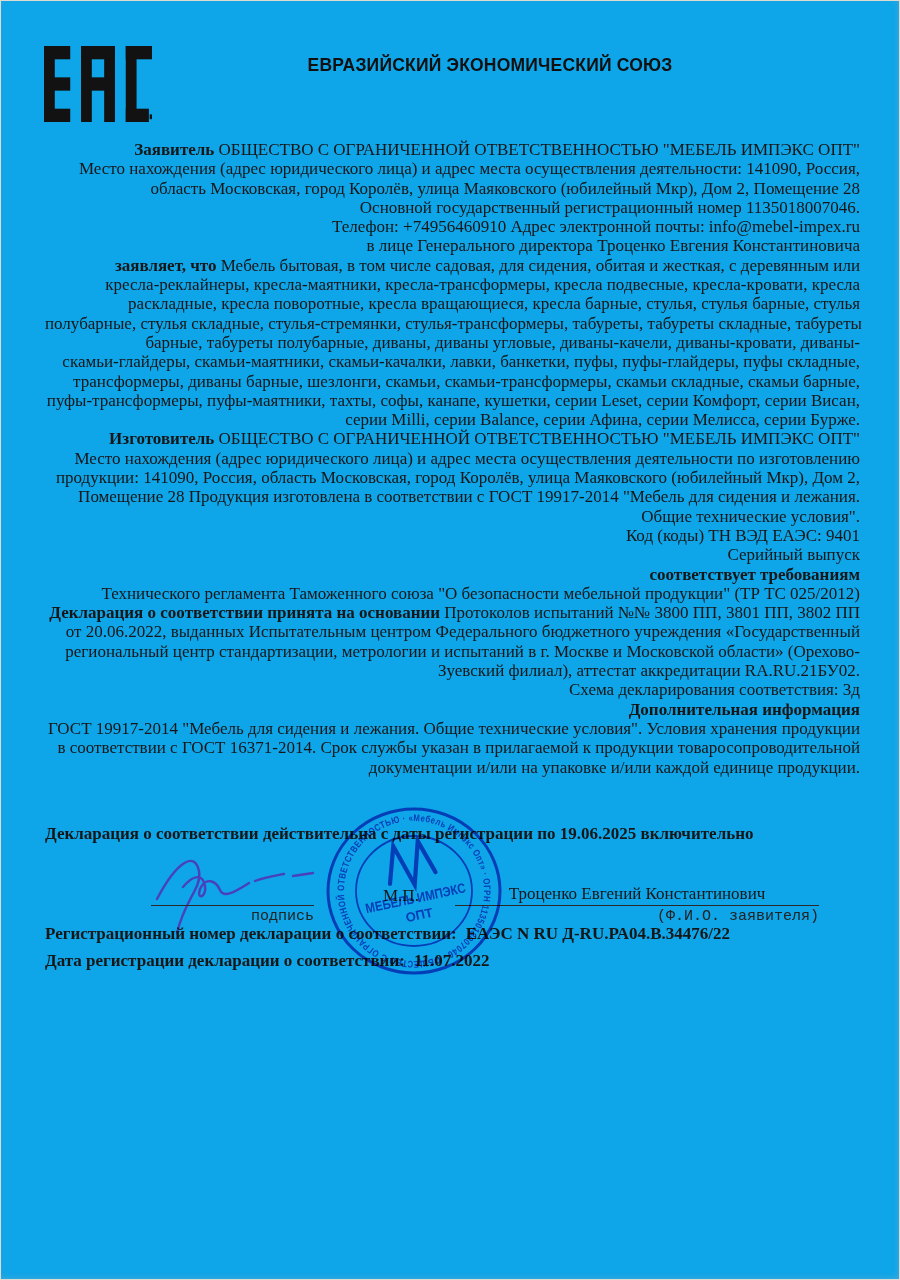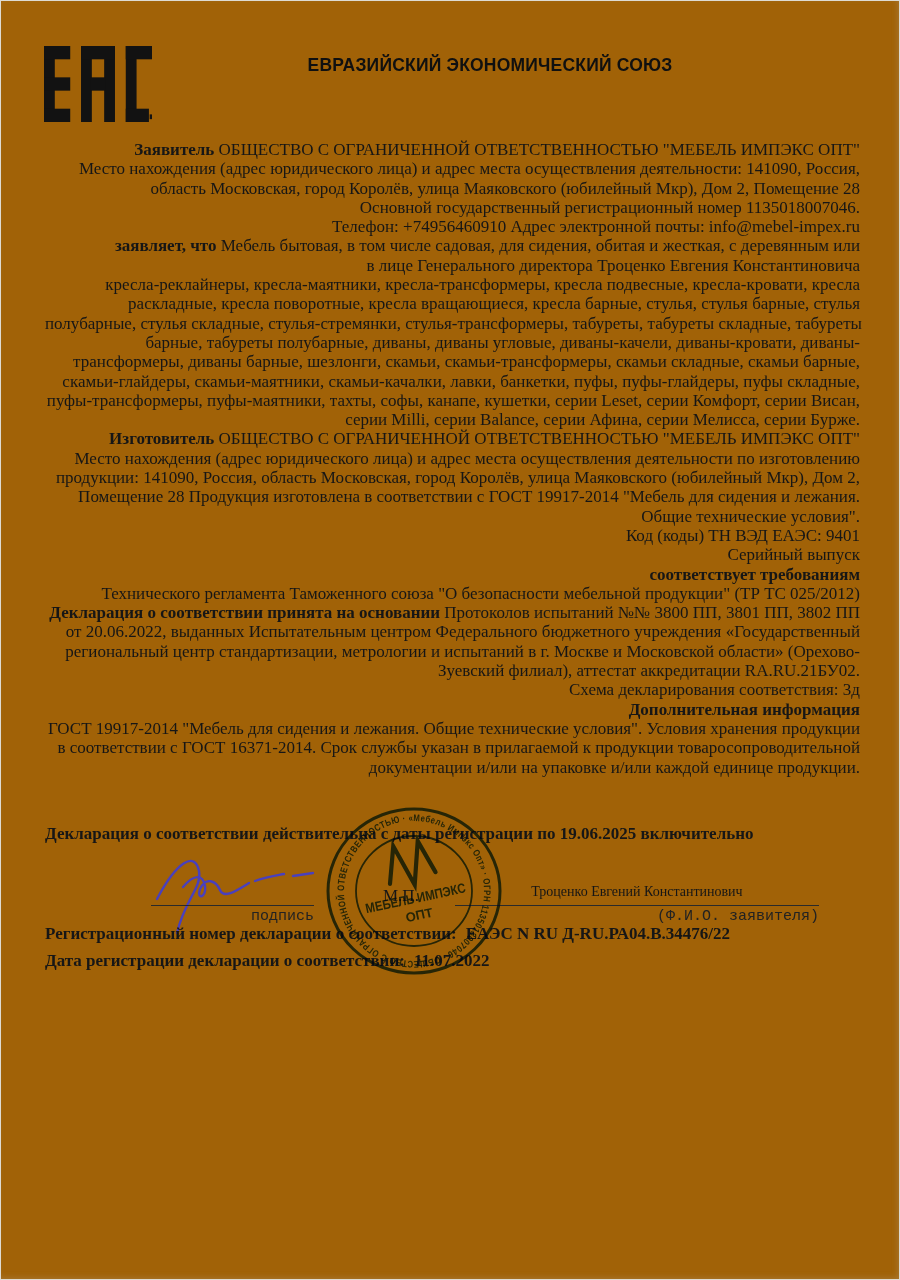--- a/index.html
+++ b/index.html
@@ -6,7 +6,7 @@
   .page{
     position:relative;
     width:900px;height:1280px;
-    background:#a16207;
+    background:#0ea5e9;
     box-shadow:inset 0 0 0 1px #dedbd2, inset -2px -2px 6px rgba(190,186,170,.25);
     overflow:hidden;
     font-family:"Liberation Serif", serif;

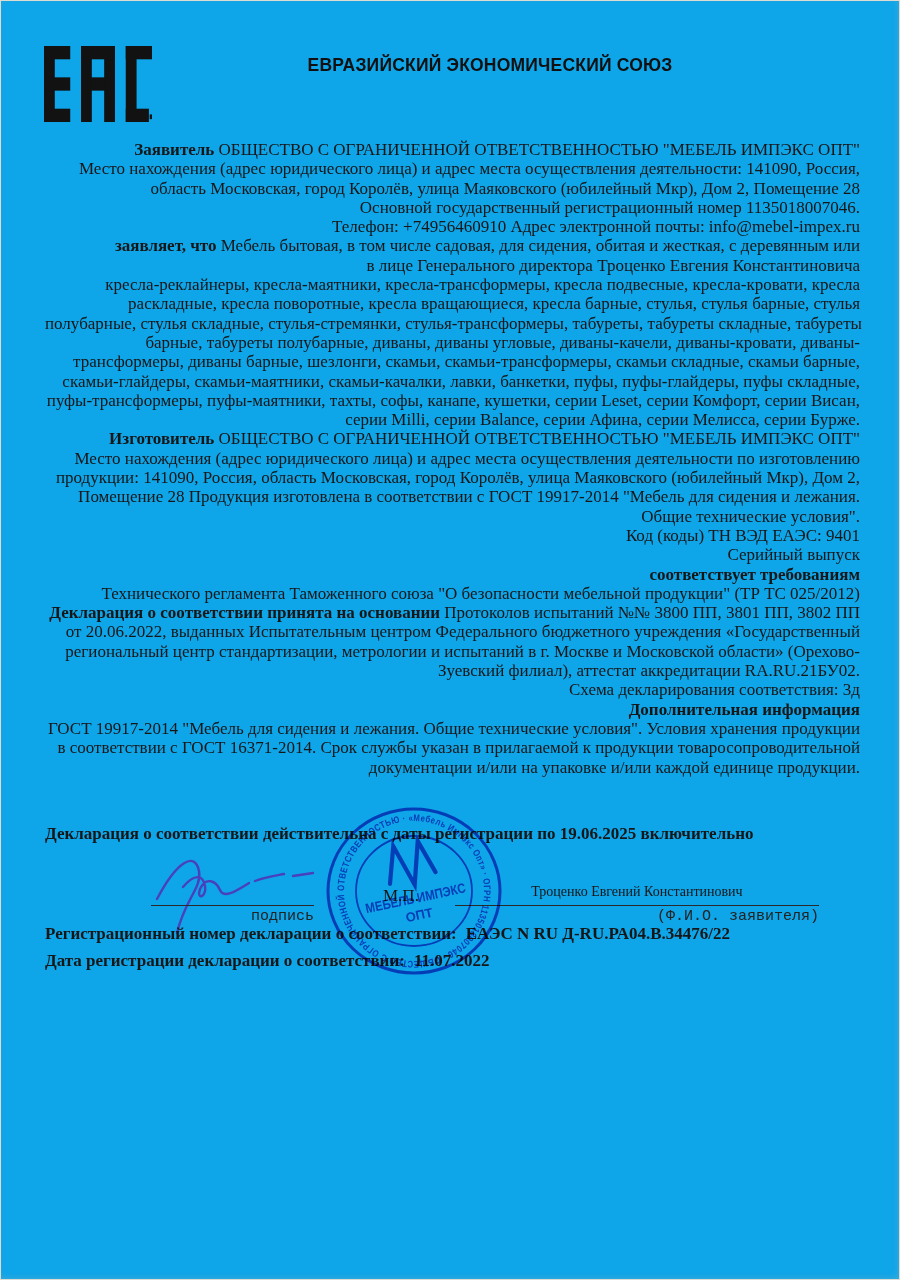--- a/index.html
+++ b/index.html
@@ -89,8 +89,8 @@
       <div class="line"><span>область Московская, город Королёв, улица Маяковского (юбилейный Мкр), Дом 2, Помещение 28</span></div>
       <div class="line"><span>Основной государственный регистрационный номер 1135018007046.</span></div>
       <div class="line"><span>Телефон: +74956460910 Адрес электронной почты: info@mebel-impex.ru</span></div>
+      <div class="line"><span>в лице Генерального директора Троценко Евгения Константиновича</span></div>
       <div class="line"><b>заявляет, что</b><span> Мебель бытовая, в том числе садовая, для сидения, обитая и жесткая, с деревянным или</span></div>
-      <div class="line"><span>в лице Генерального директора Троценко Евгения Константиновича</span></div>
       <div class="line"><span>кресла-реклайнеры, кресла-маятники, кресла-трансформеры, кресла подвесные, кресла-кровати, кресла</span></div>
       <div class="line"><span>раскладные, кресла поворотные, кресла вращающиеся, кресла барные, стулья, стулья барные, стулья</span></div>
       <div class="line"><span>полубарные, стулья складные, стулья-стремянки, стулья-трансформеры, табуреты, табуреты складные, табуреты</span></div>

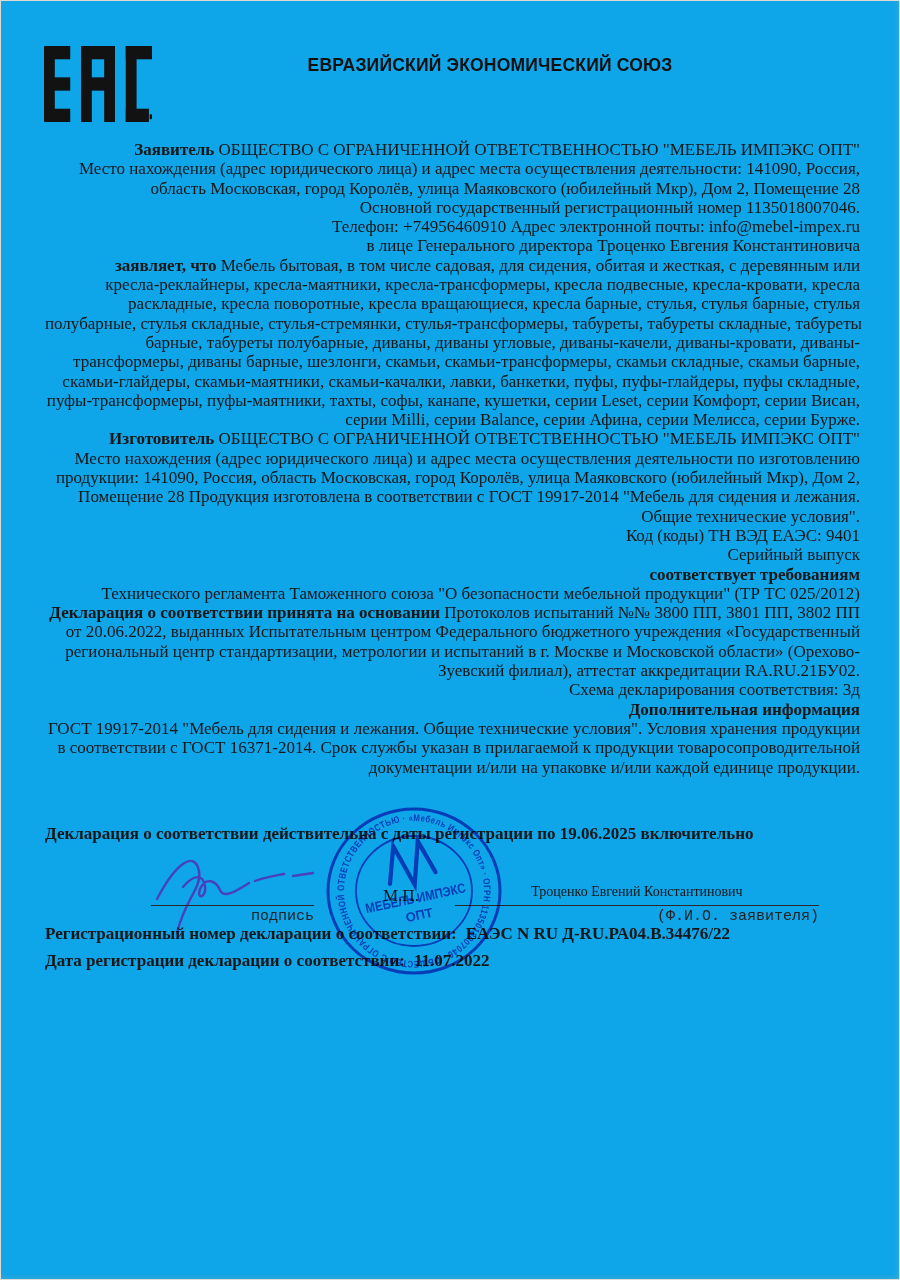--- a/index.html
+++ b/index.html
@@ -95,8 +95,8 @@
       <div class="line"><span>раскладные, кресла поворотные, кресла вращающиеся, кресла барные, стулья, стулья барные, стулья</span></div>
       <div class="line"><span>полубарные, стулья складные, стулья-стремянки, стулья-трансформеры, табуреты, табуреты складные, табуреты</span></div>
       <div class="line"><span>барные, табуреты полубарные, диваны, диваны угловые, диваны-качели, диваны-кровати, диваны-</span></div>
+      <div class="line"><span>скамьи-глайдеры, скамьи-маятники, скамьи-качалки, лавки, банкетки, пуфы, пуфы-глайдеры, пуфы складные,</span></div>
       <div class="line"><span>трансформеры, диваны барные, шезлонги, скамьи, скамьи-трансформеры, скамьи складные, скамьи барные,</span></div>
-      <div class="line"><span>скамьи-глайдеры, скамьи-маятники, скамьи-качалки, лавки, банкетки, пуфы, пуфы-глайдеры, пуфы складные,</span></div>
       <div class="line"><span>пуфы-трансформеры, пуфы-маятники, тахты, софы, канапе, кушетки, серии Leset, серии Комфорт, серии Висан,</span></div>
       <div class="line"><span>серии Milli, серии Balance, серии Афина, серии Мелисса, серии Бурже.</span></div>
       <div class="line"><b>Изготовитель</b><span> ОБЩЕСТВО С ОГРАНИЧЕННОЙ ОТВЕТСТВЕННОСТЬЮ "МЕБЕЛЬ ИМПЭКС ОПТ"</span></div>

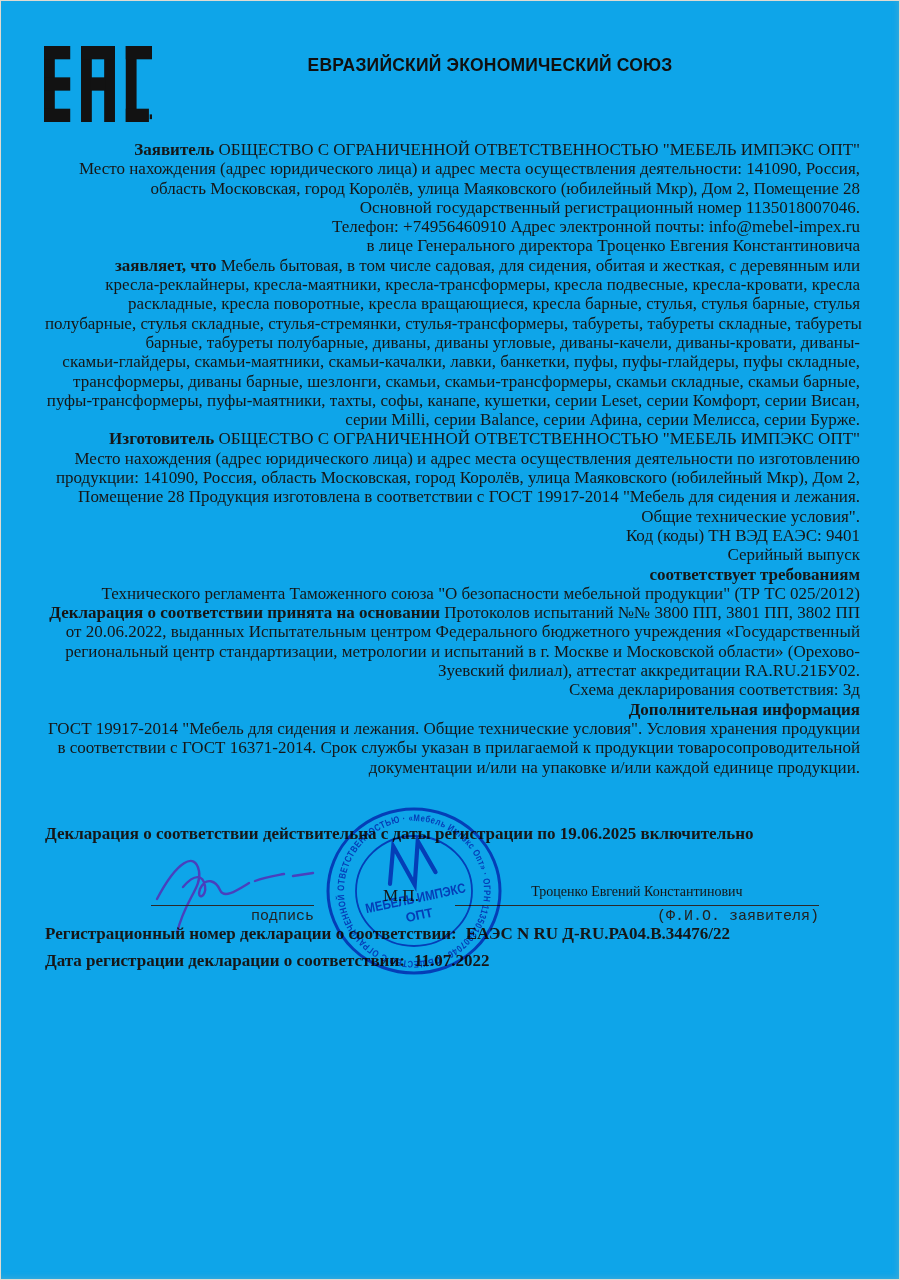--- a/index.html
+++ b/index.html
@@ -41,7 +41,7 @@
   .caption-sign{left:151px;top:908px;width:163px;}
   .caption-fio{left:455px;top:908px;width:364px;}
   .mp-label{position:absolute;left:383px;top:886px;font-size:17px;}
-  .fio-name{position:absolute;left:455px;top:884px;width:364px;text-align:center;font-size:14px;white-space:nowrap;}
+  .fio-name{position:absolute;left:455px;top:884px;width:364px;text-align:center;font-size:17px;white-space:nowrap;}
   .reg-line{
     position:absolute;left:45px;font-size:17px;font-weight:bold;white-space:nowrap;
   }

